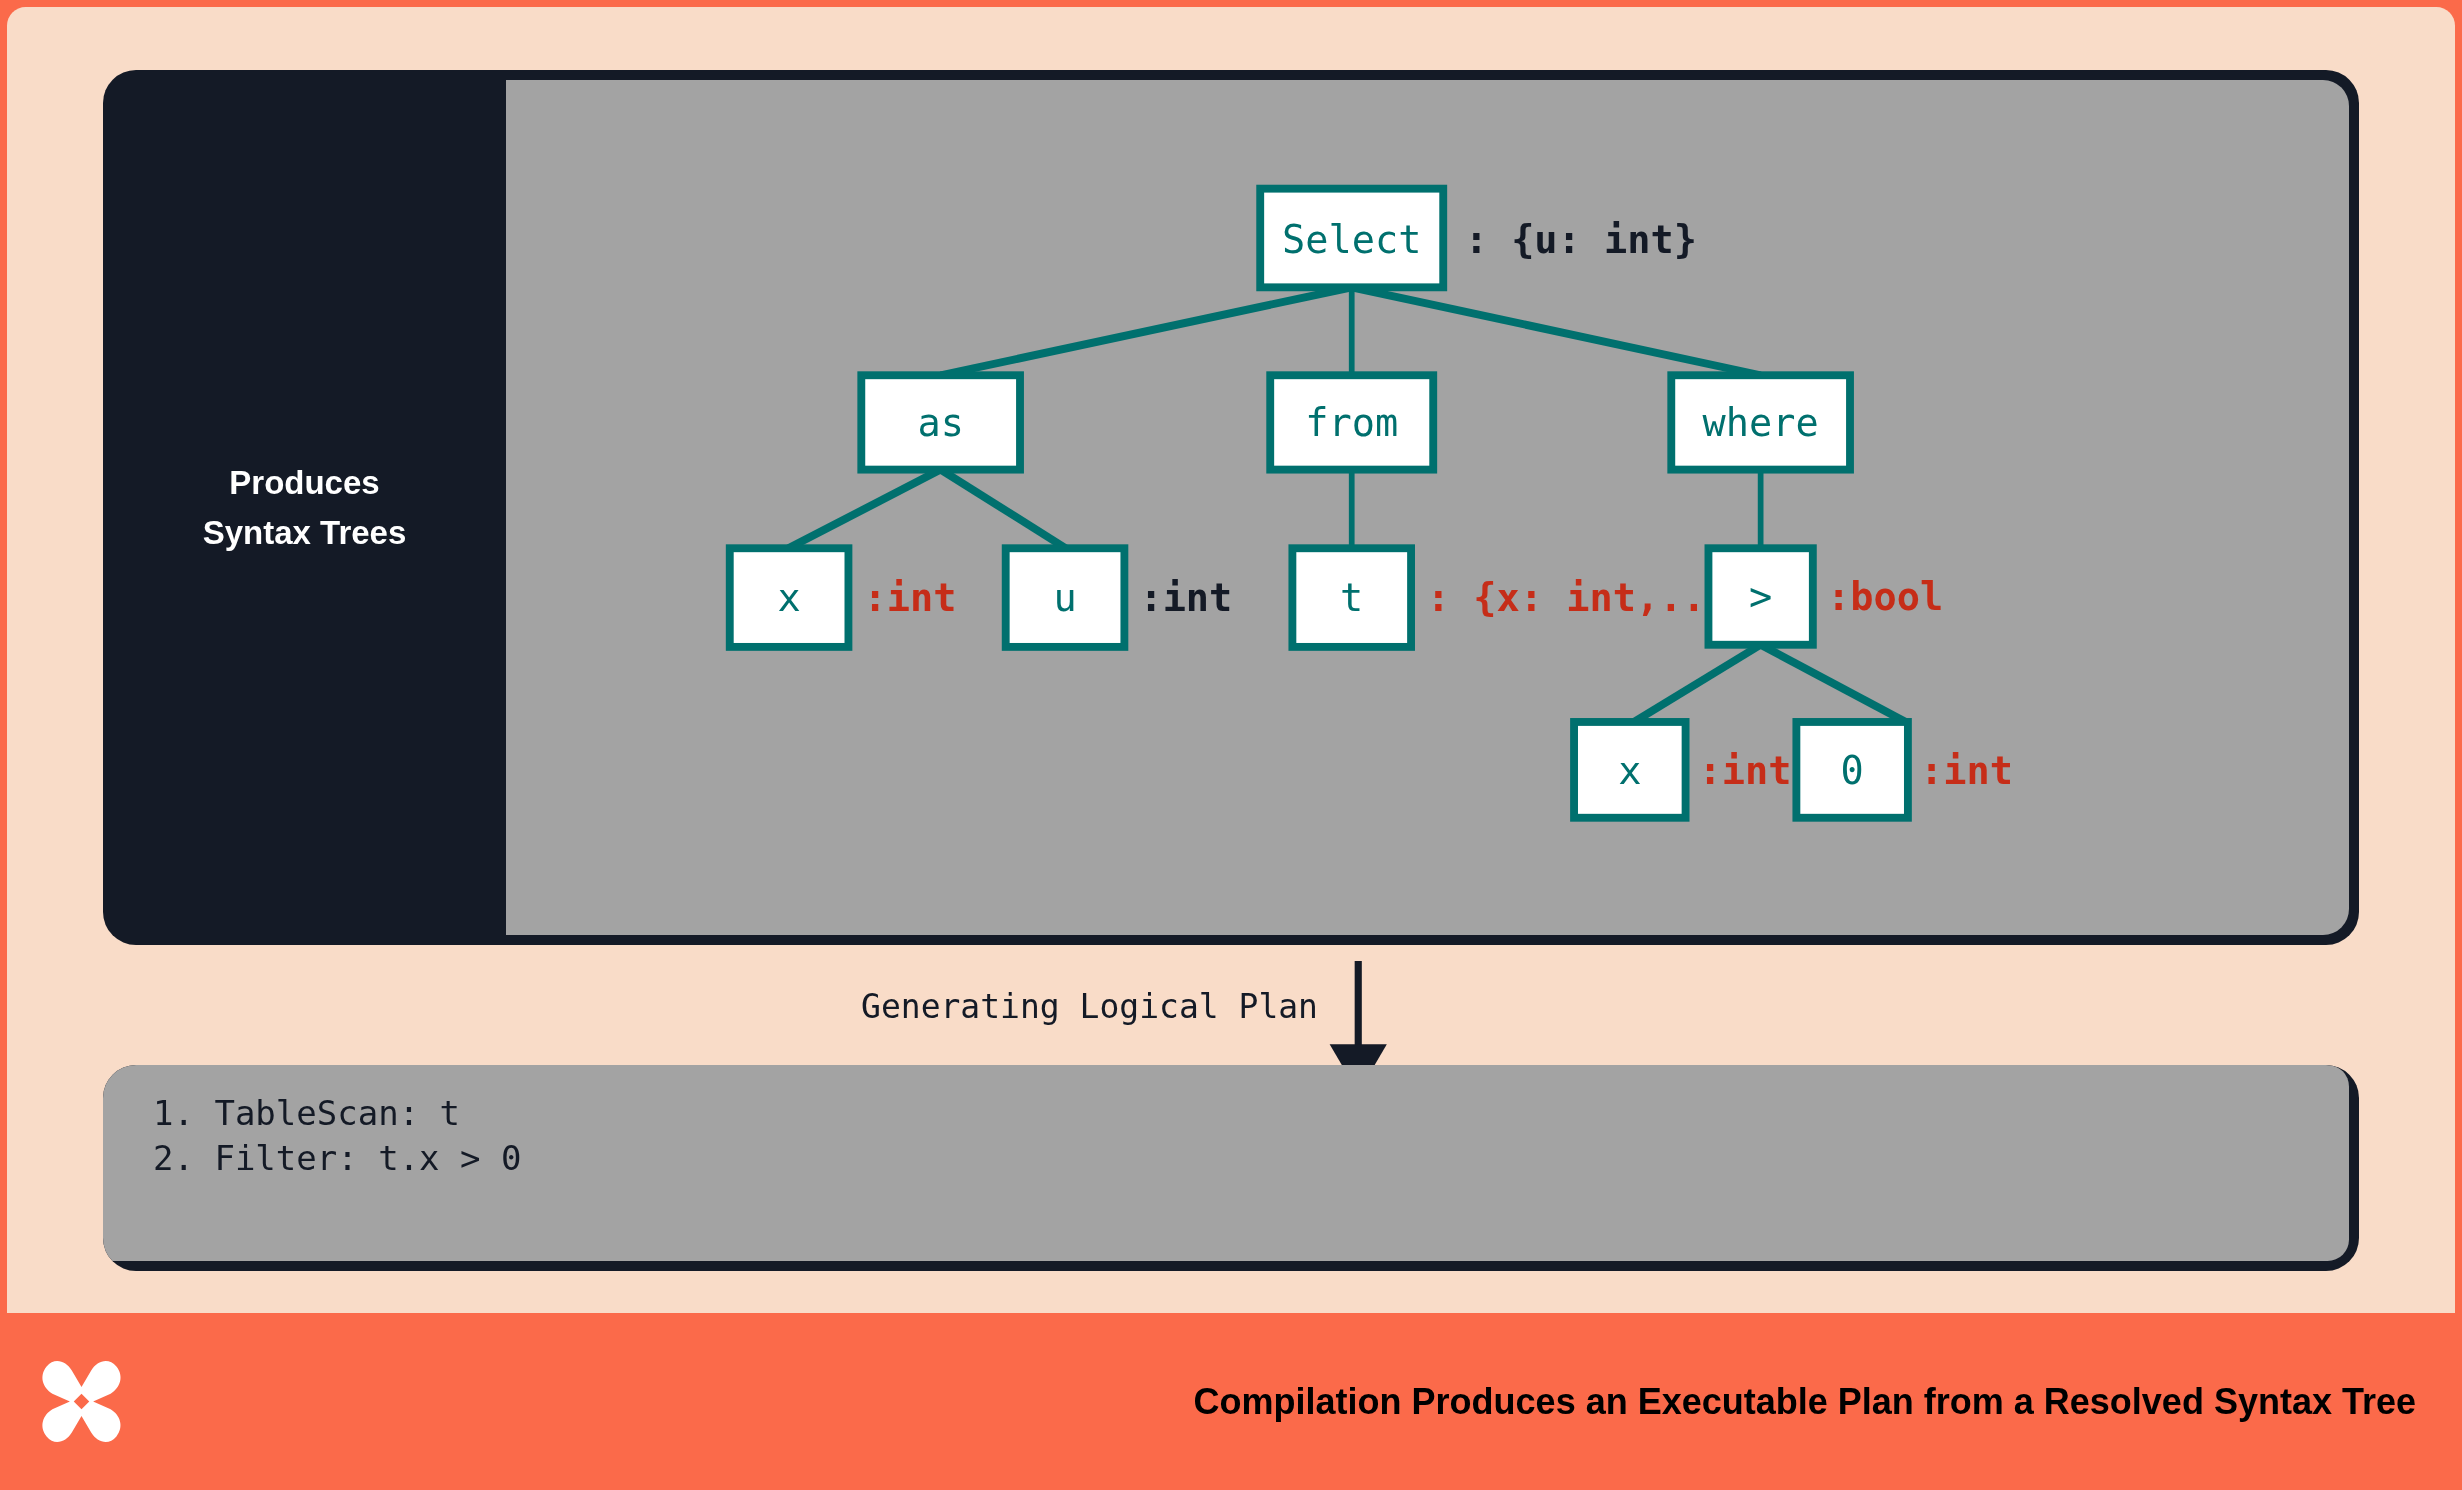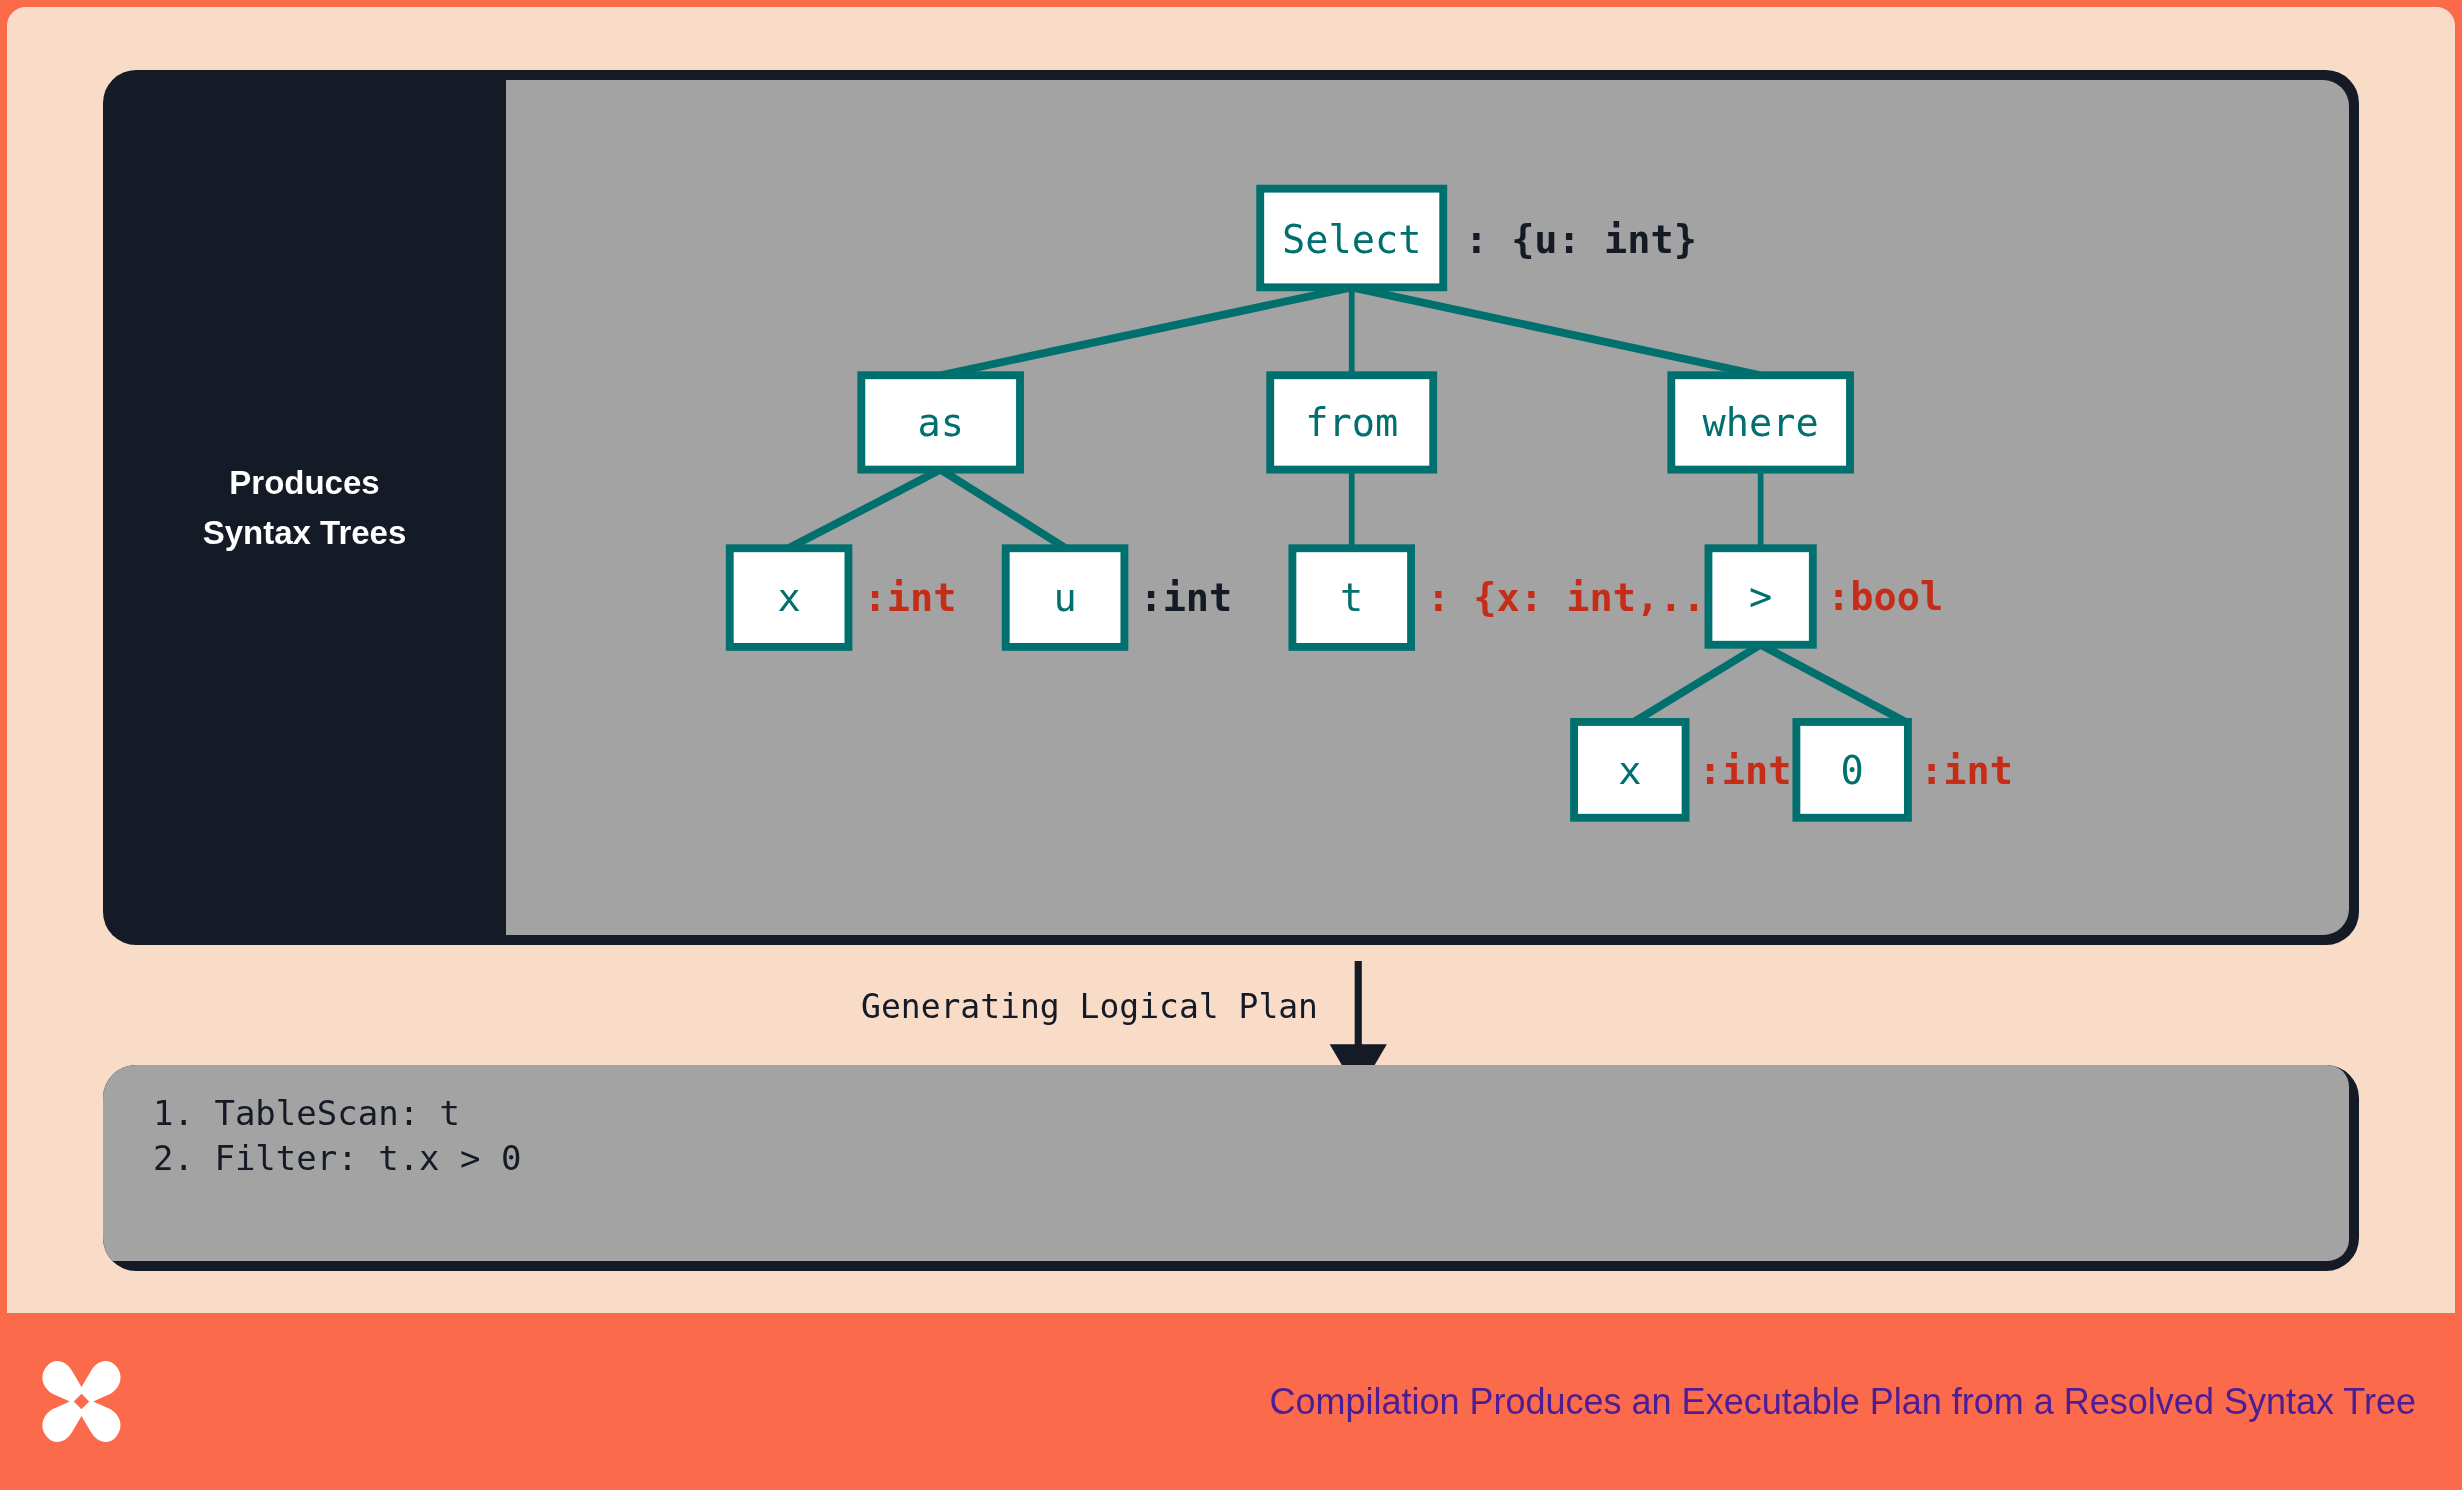--- a/index.html
+++ b/index.html
@@ -108,7 +108,7 @@
   }
   .footer-caption{
     position:absolute;right:46px;top:50%;transform:translateY(-50%);
-    color:#4c1d95;font-size:36px;font-weight:normal;
+    color:#000000;font-size:36px;font-weight:bold;
     white-space:nowrap;
   }
 </style>

